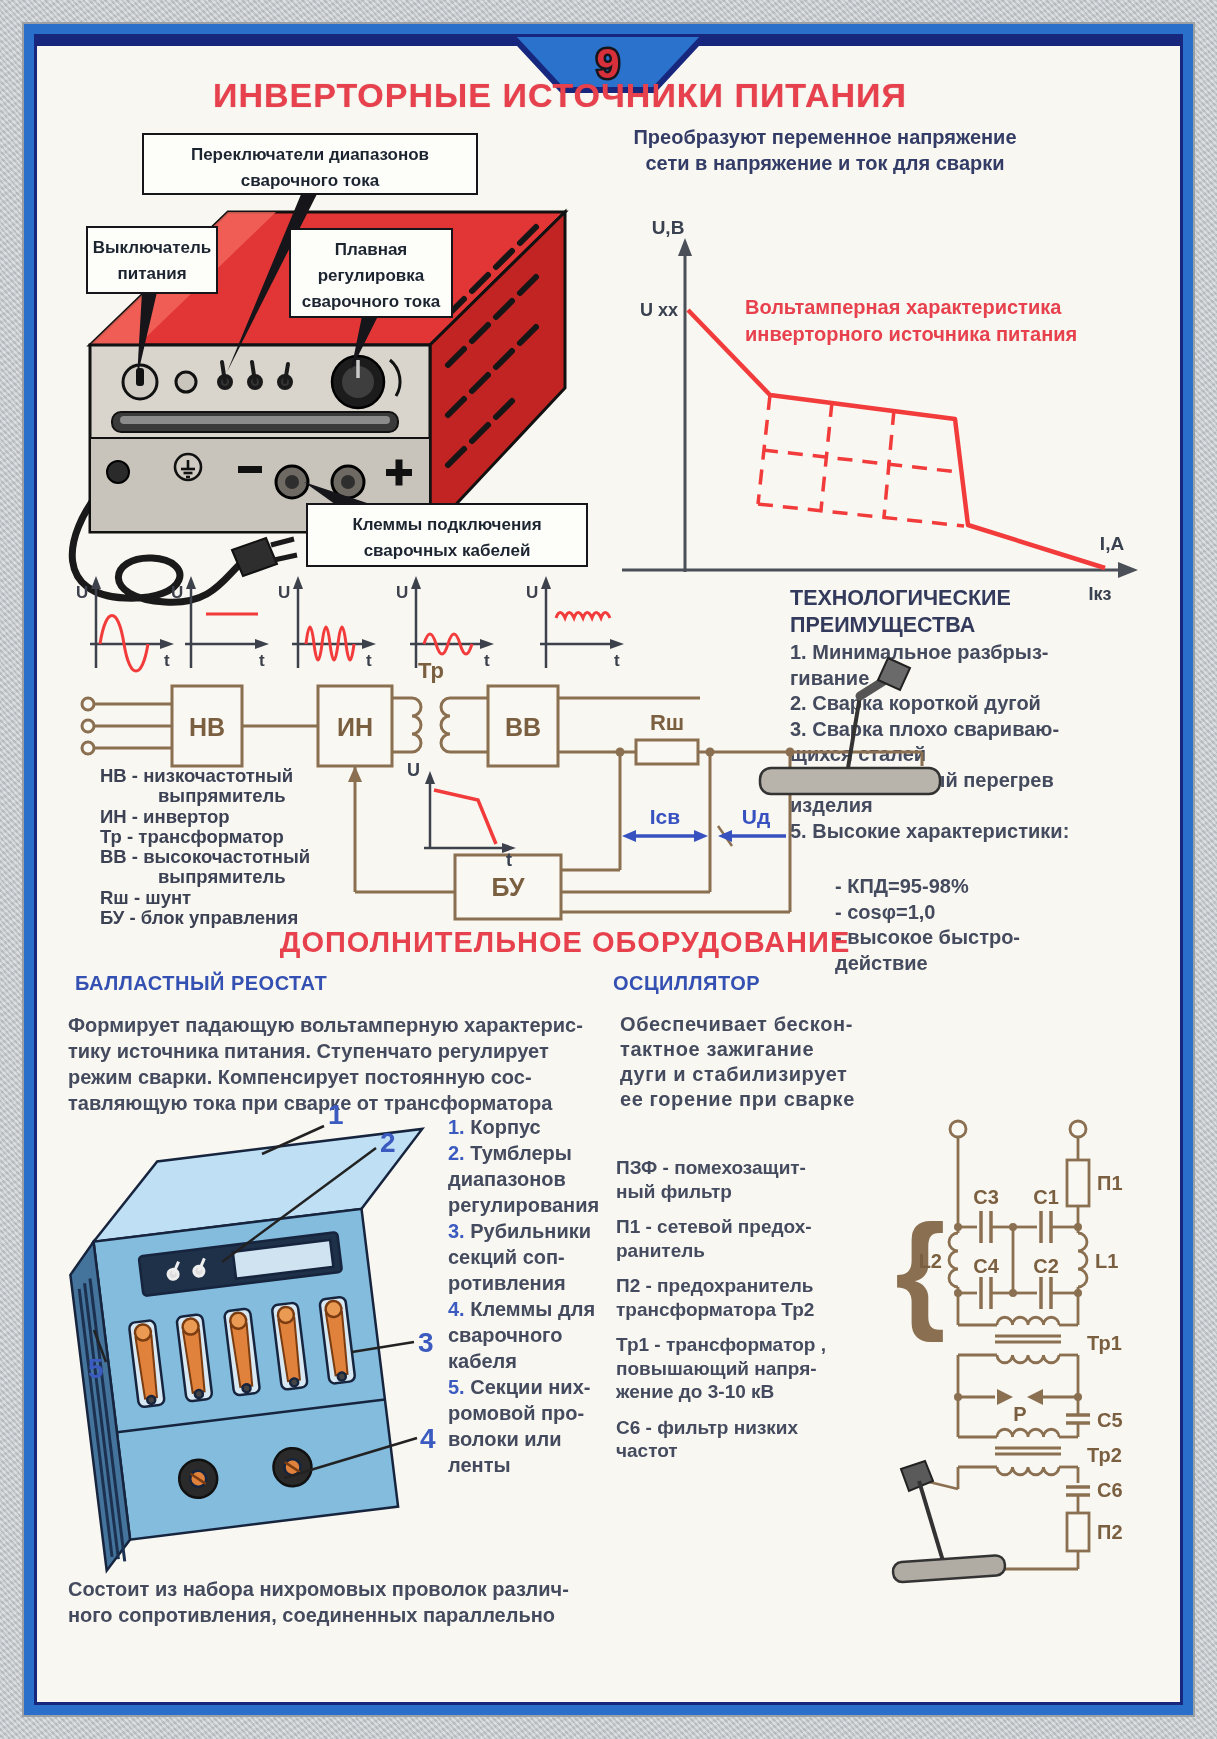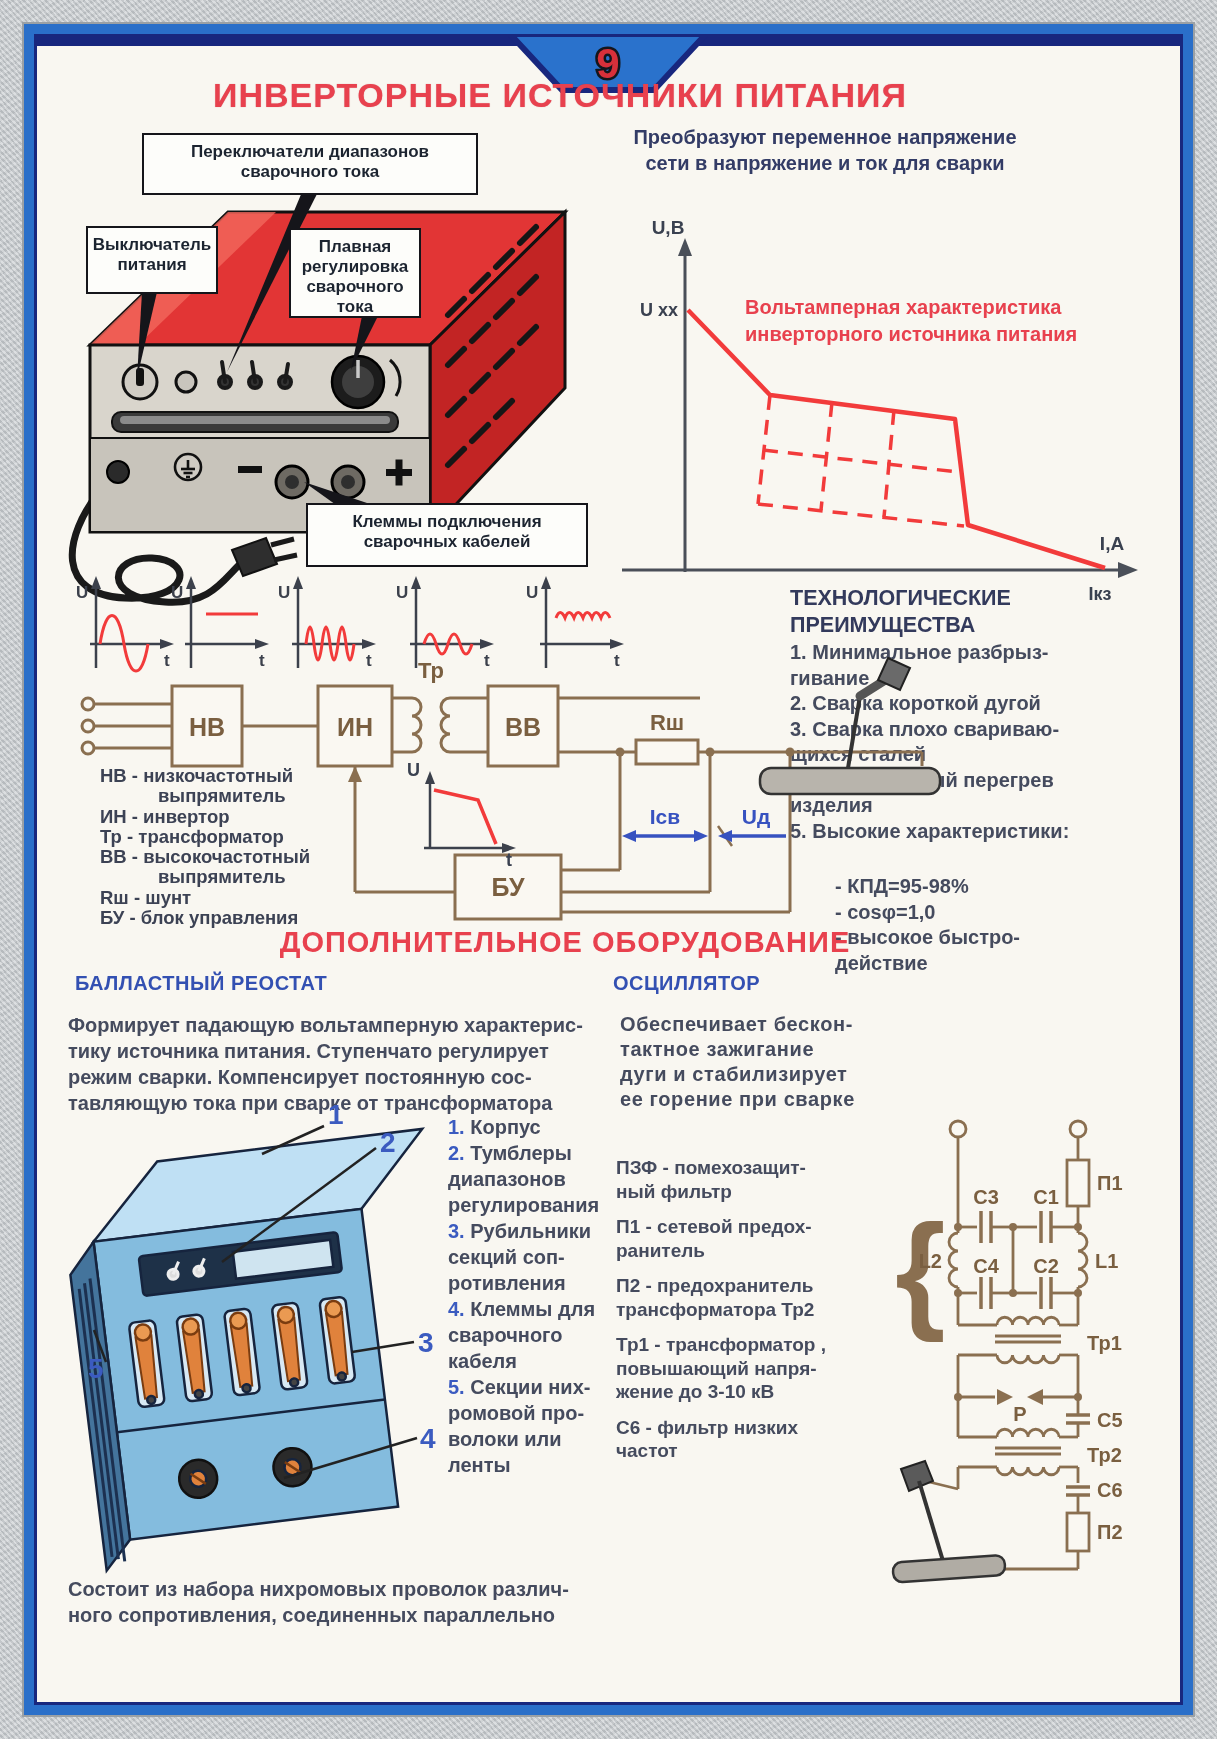--- a/index.html
+++ b/index.html
@@ -17,7 +17,7 @@
     text-shadow:0 0 1px rgba(160,20,40,.4);}
   .intro{left:620px;top:124px;width:410px;text-align:center;font-size:20px;line-height:26px;color:#333c66;}
   .callout{background:#fdfdfa;border:2.5px solid #15151a;color:#1c2430;text-align:center;
-    font-size:17px;line-height:20px;padding-top:7px;box-sizing:border-box;}
+    font-size:17px;line-height:26px;padding-top:7px;box-sizing:border-box;}
   .co-range{left:142px;top:133px;width:336px;height:62px;}
   .co-power{left:86px;top:226px;width:132px;height:68px;}
   .co-smooth{left:289px;top:228px;width:132px;height:90px;}

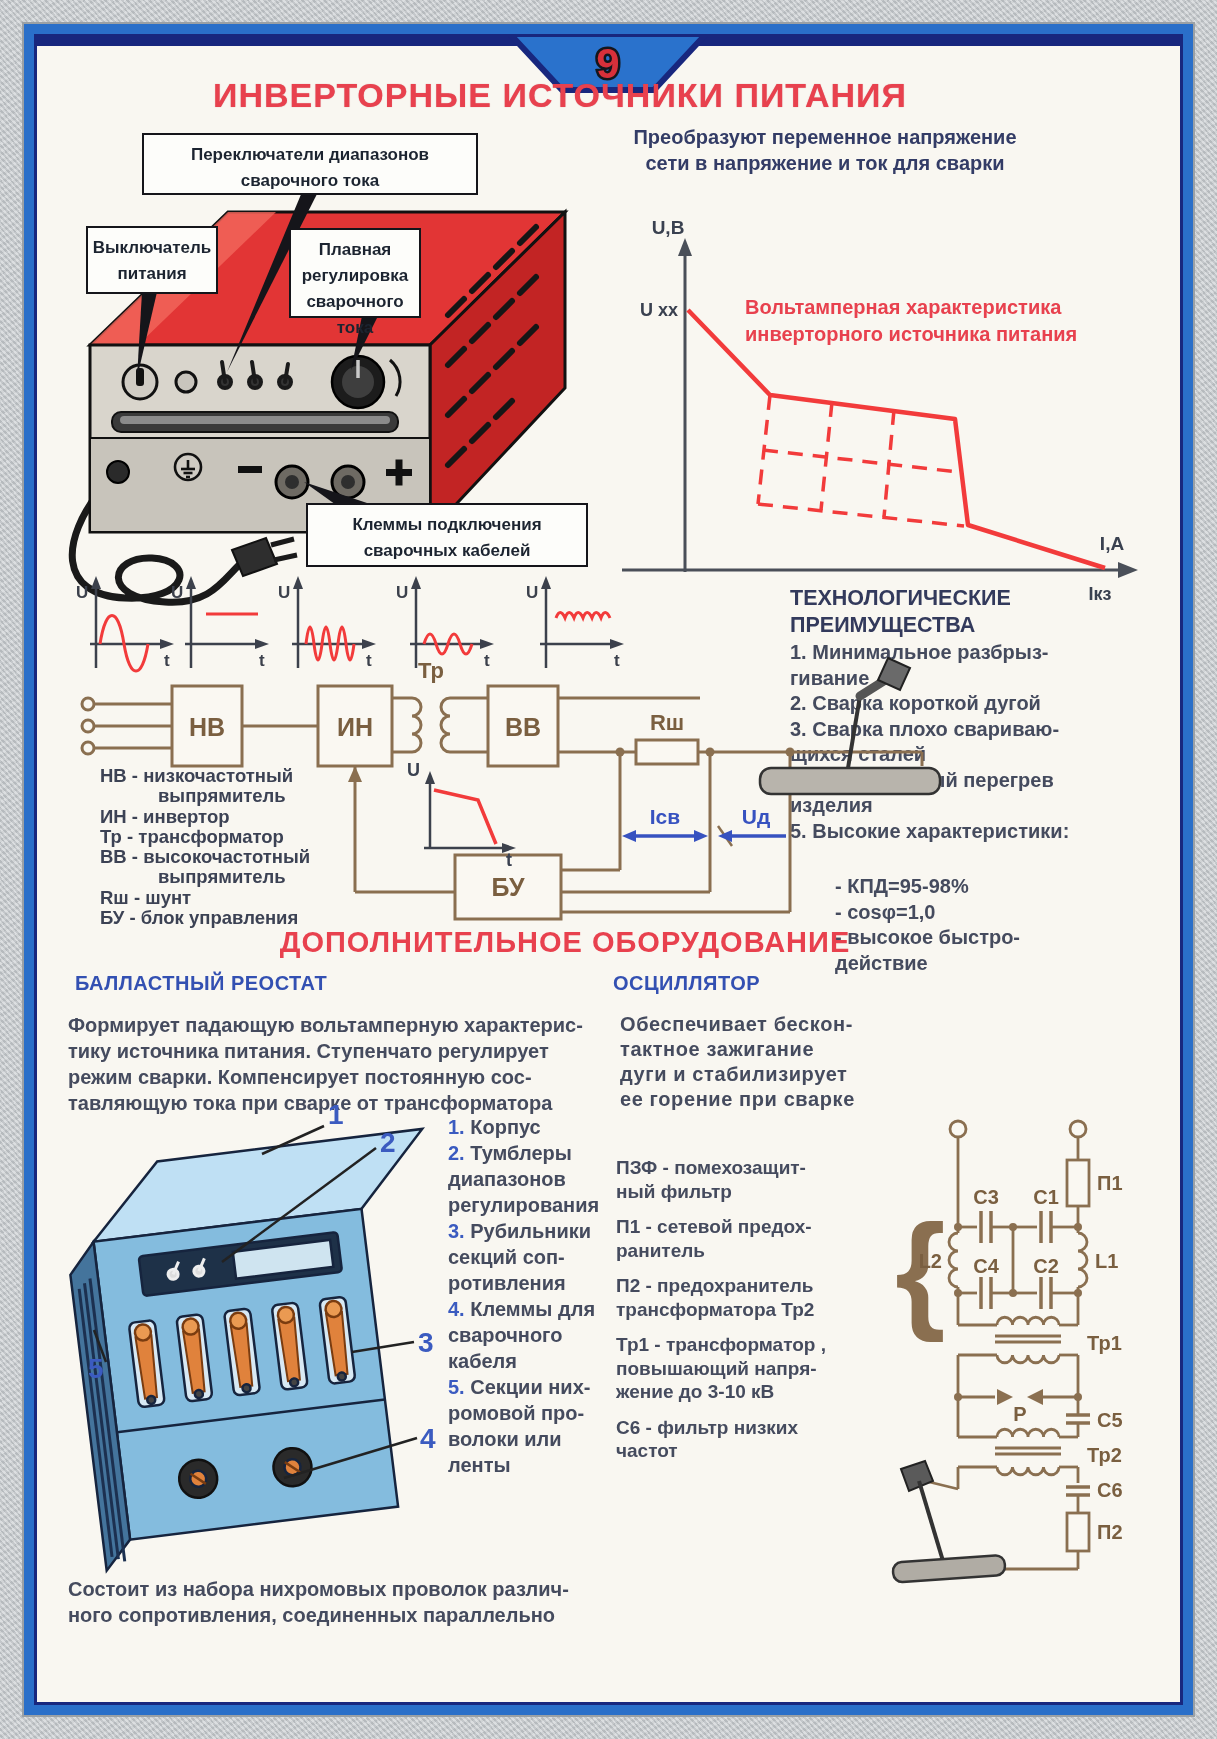--- a/index.html
+++ b/index.html
@@ -20,7 +20,7 @@
     font-size:17px;line-height:26px;padding-top:7px;box-sizing:border-box;}
   .co-range{left:142px;top:133px;width:336px;height:62px;}
   .co-power{left:86px;top:226px;width:132px;height:68px;}
-  .co-smooth{left:289px;top:228px;width:132px;height:90px;}
+  .co-smooth{left:289px;top:228px;width:164px;height:90px;}
   .co-clamps{left:306px;top:503px;width:282px;height:64px;}
   .vac-title{left:745px;top:294px;width:360px;text-align:left;font-size:20px;line-height:27px;color:#e8414e;}
   .adv-head{left:790px;top:585px;width:360px;font-size:21.5px;line-height:27px;color:#333a5c;}

